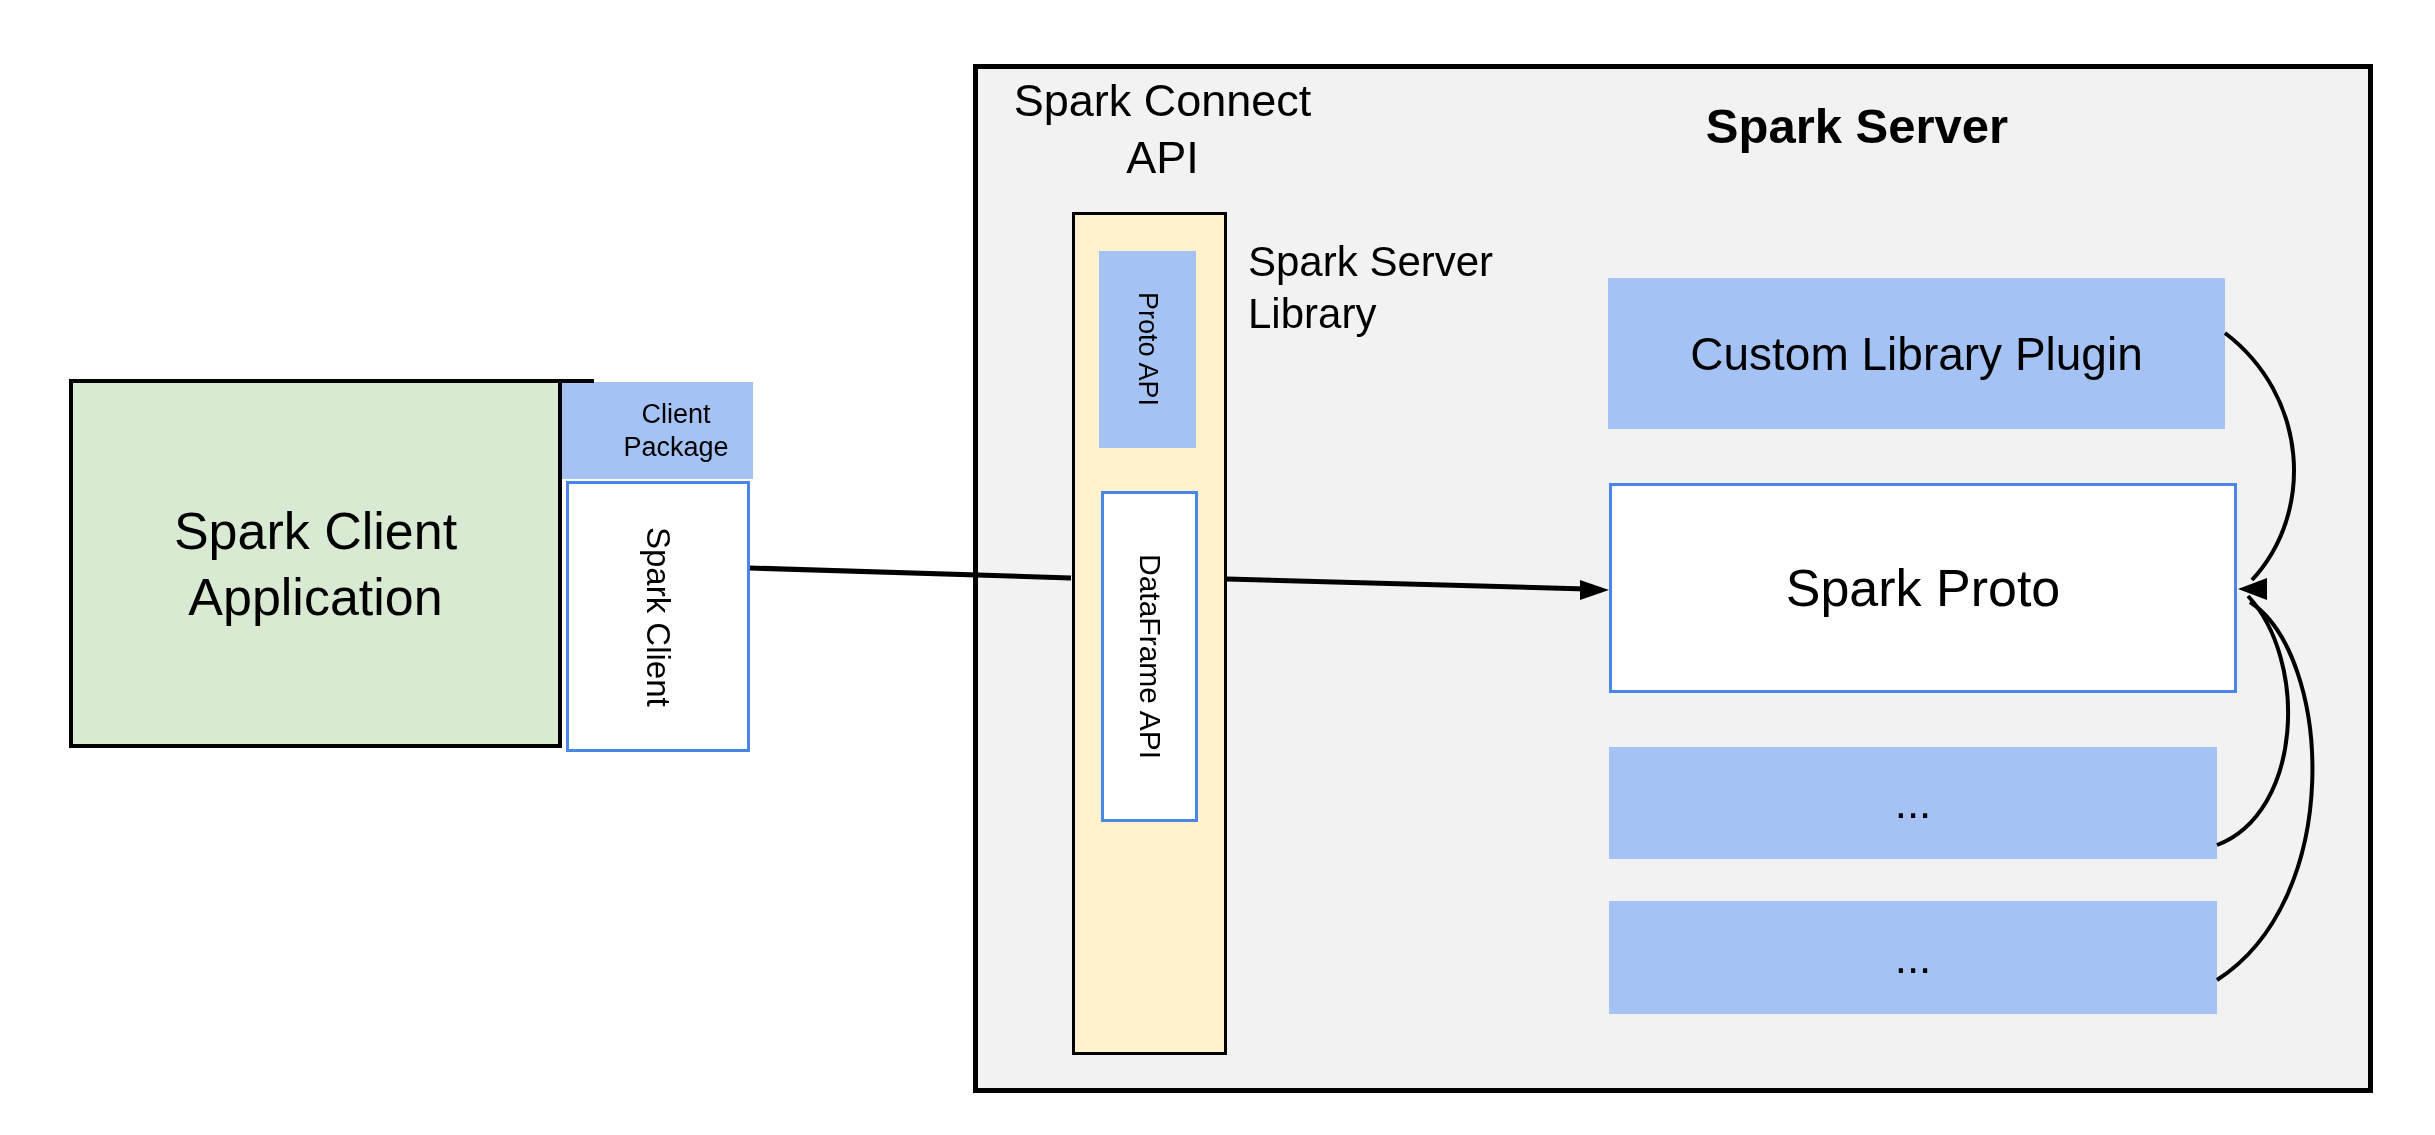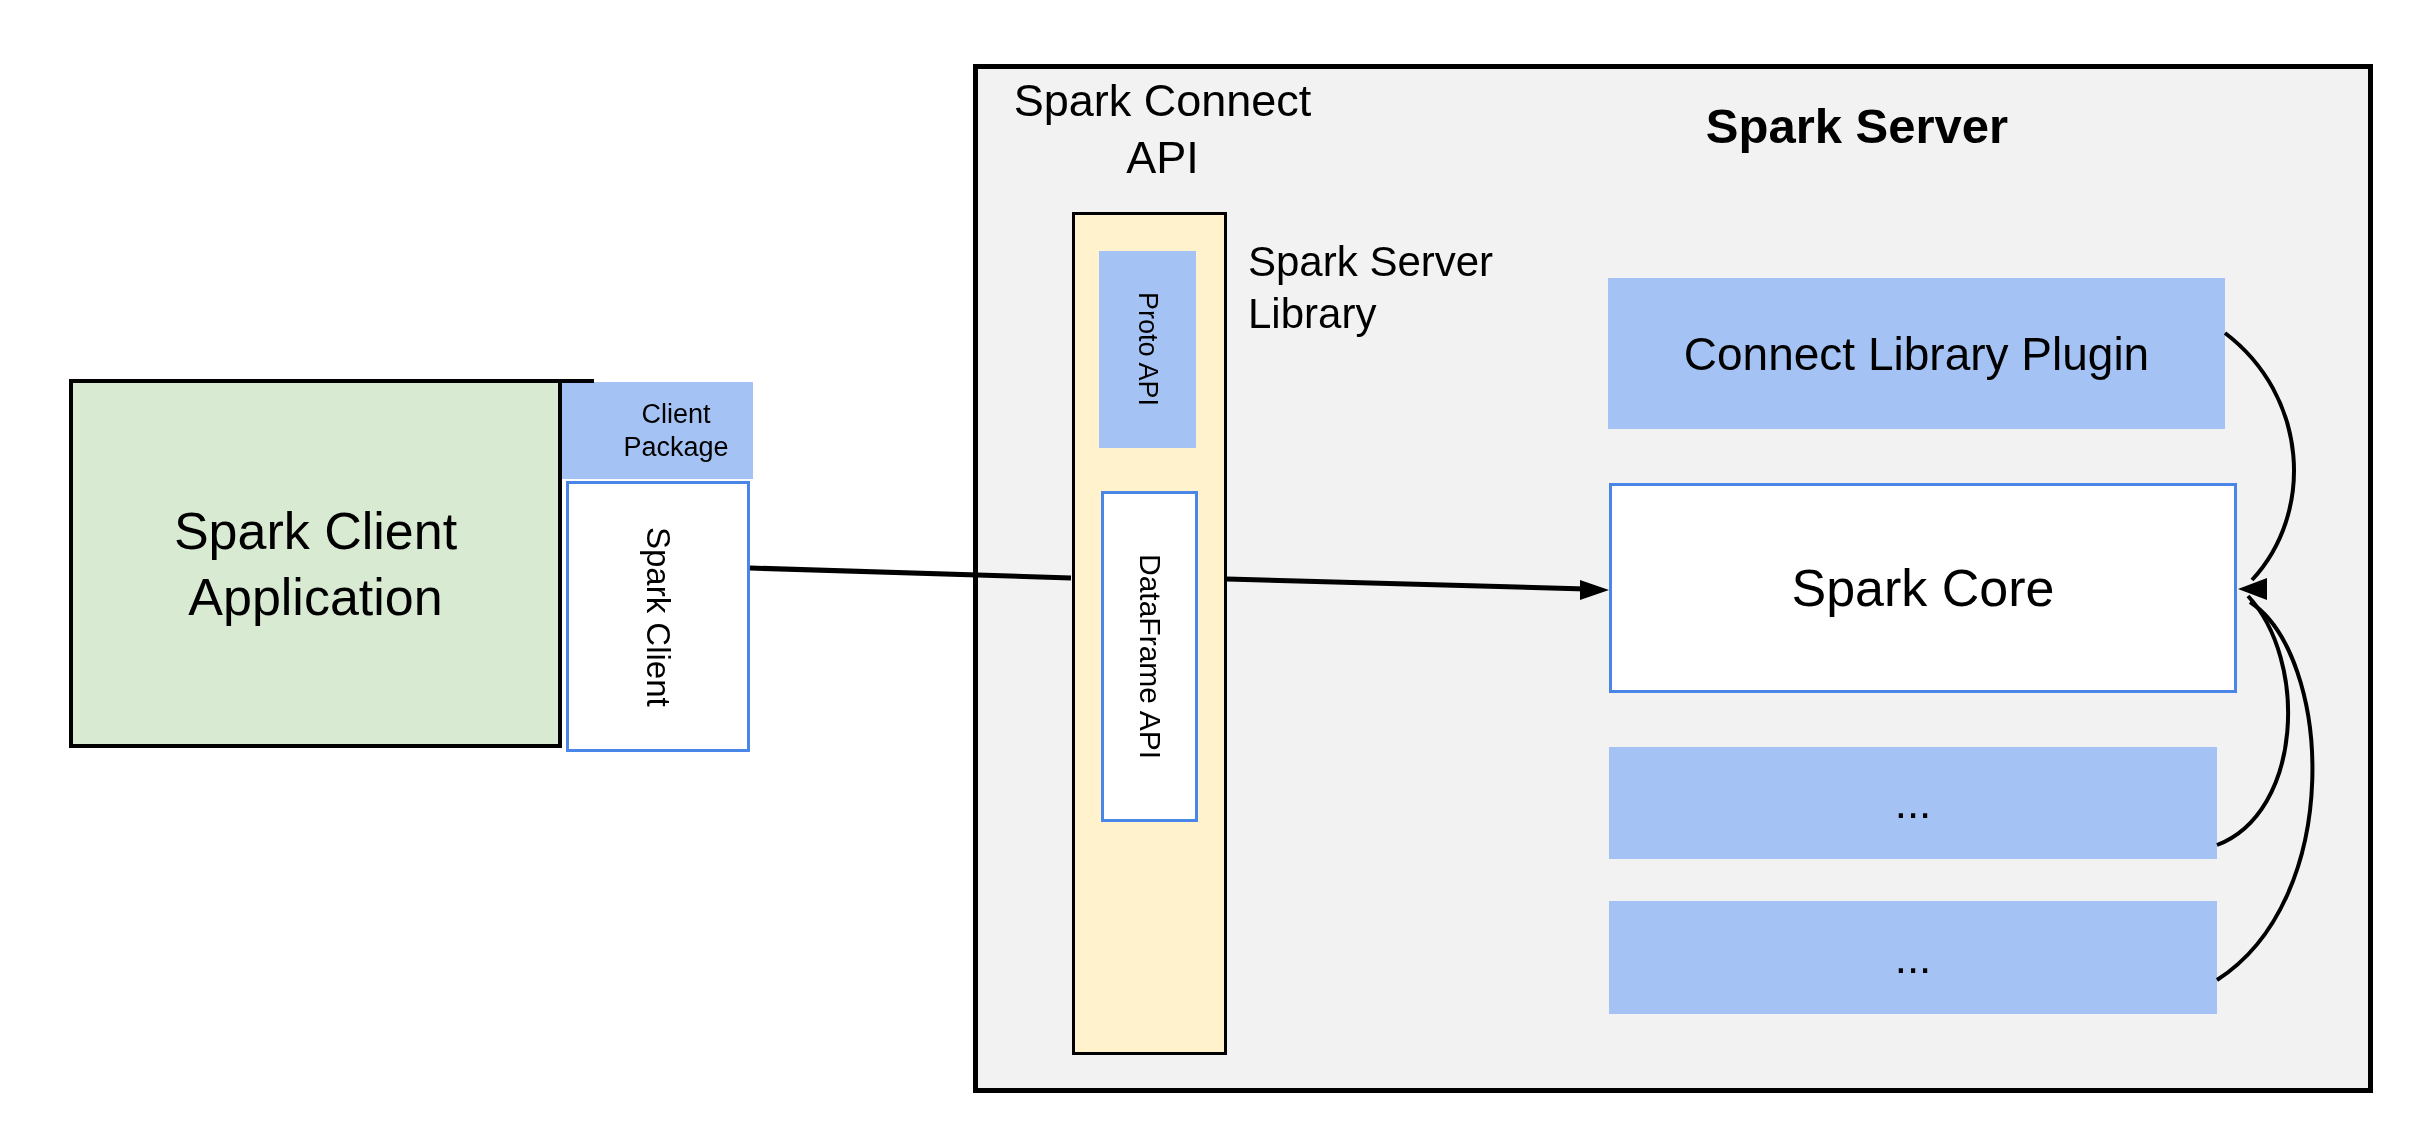--- a/index.html
+++ b/index.html
@@ -91,7 +91,7 @@
   </div>
 
   <div class="abs center plugin-box">
-    <span>Connect Library Plugin</span>
+    <span>Custom Library Plugin</span>
   </div>
 
   <div class="abs center core-box">

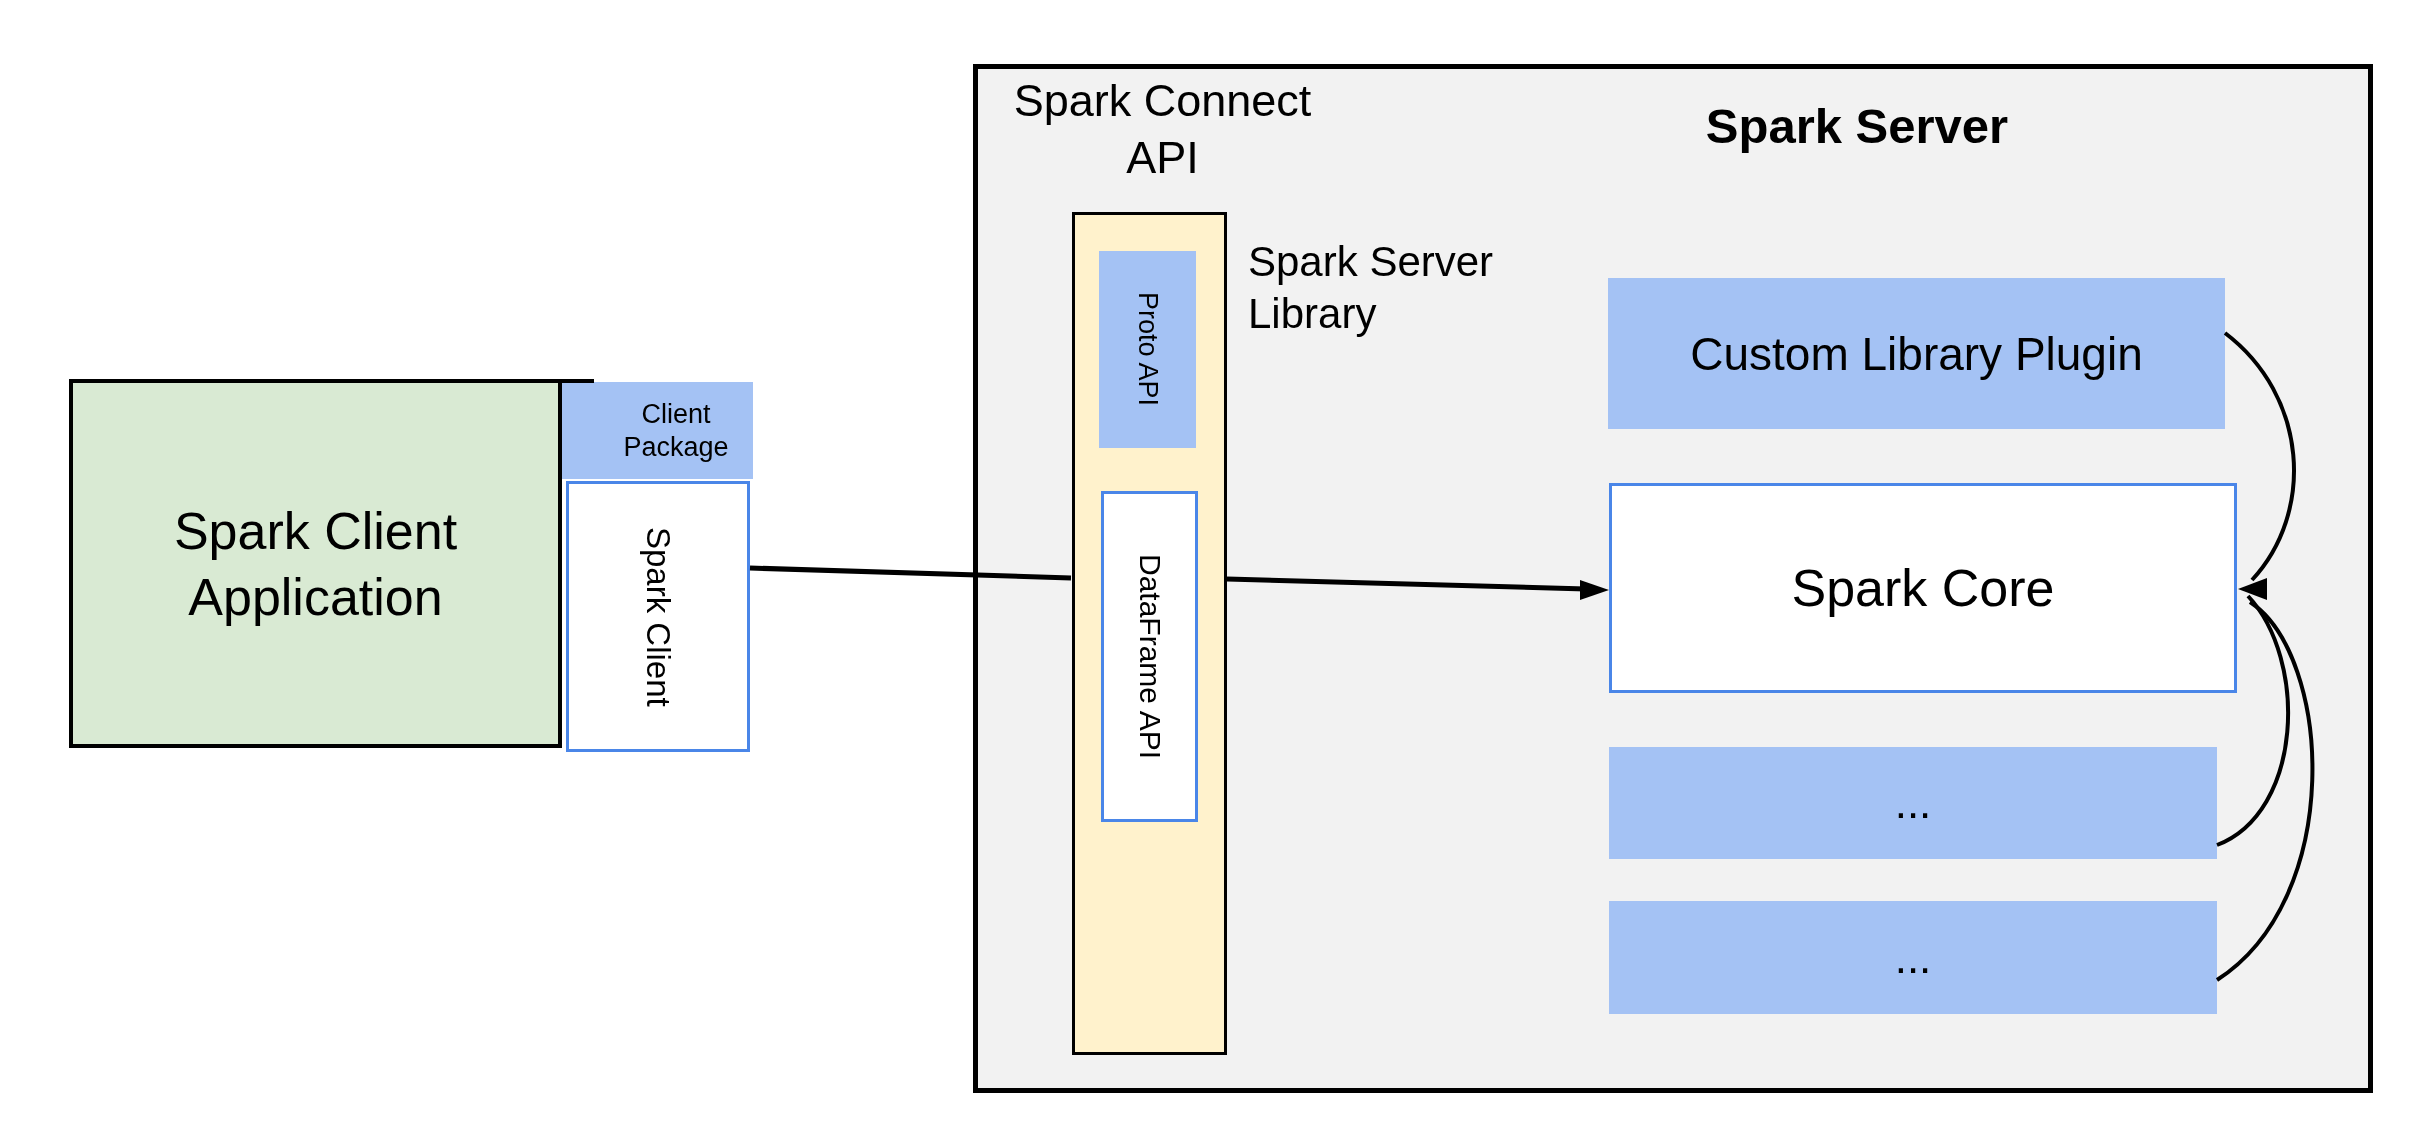--- a/index.html
+++ b/index.html
@@ -95,7 +95,7 @@
   </div>
 
   <div class="abs center core-box">
-    <span>Spark Core</span>
+    <span>Spark Proto</span>
   </div>
 
   <div class="abs center more-box-1">

